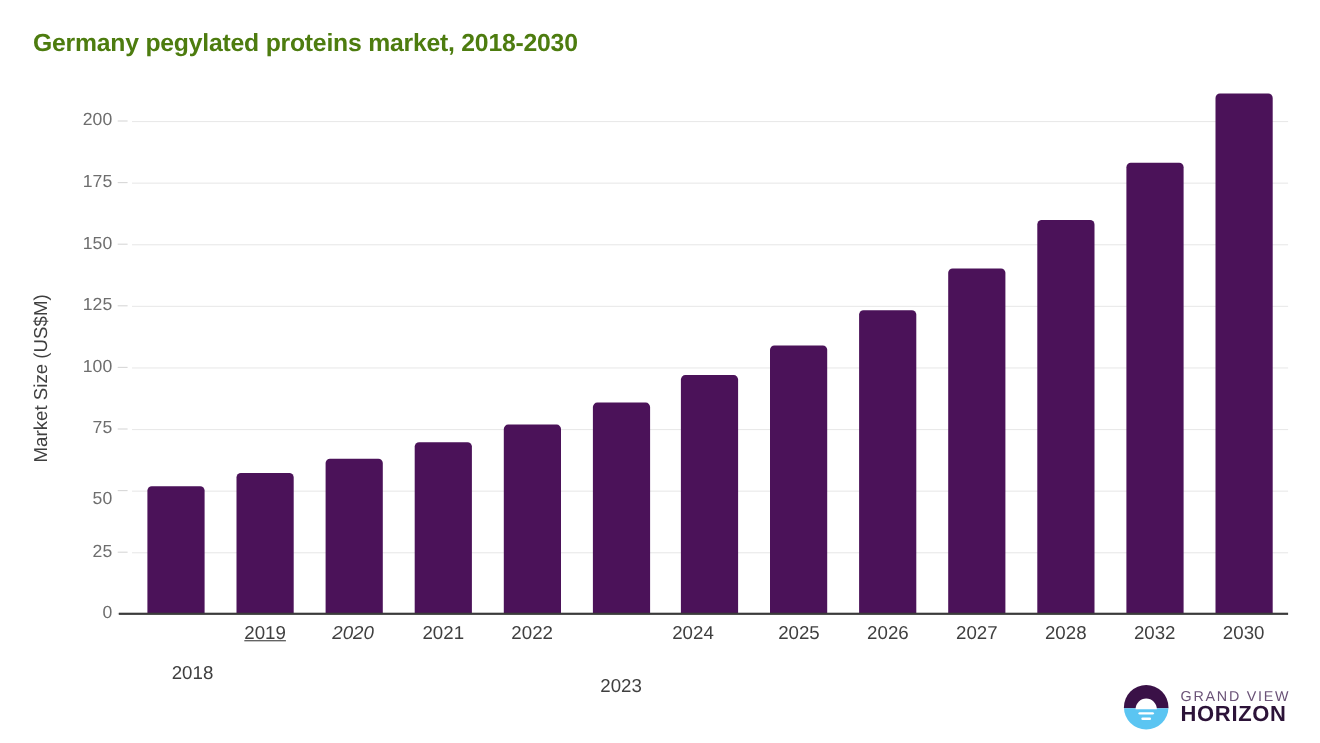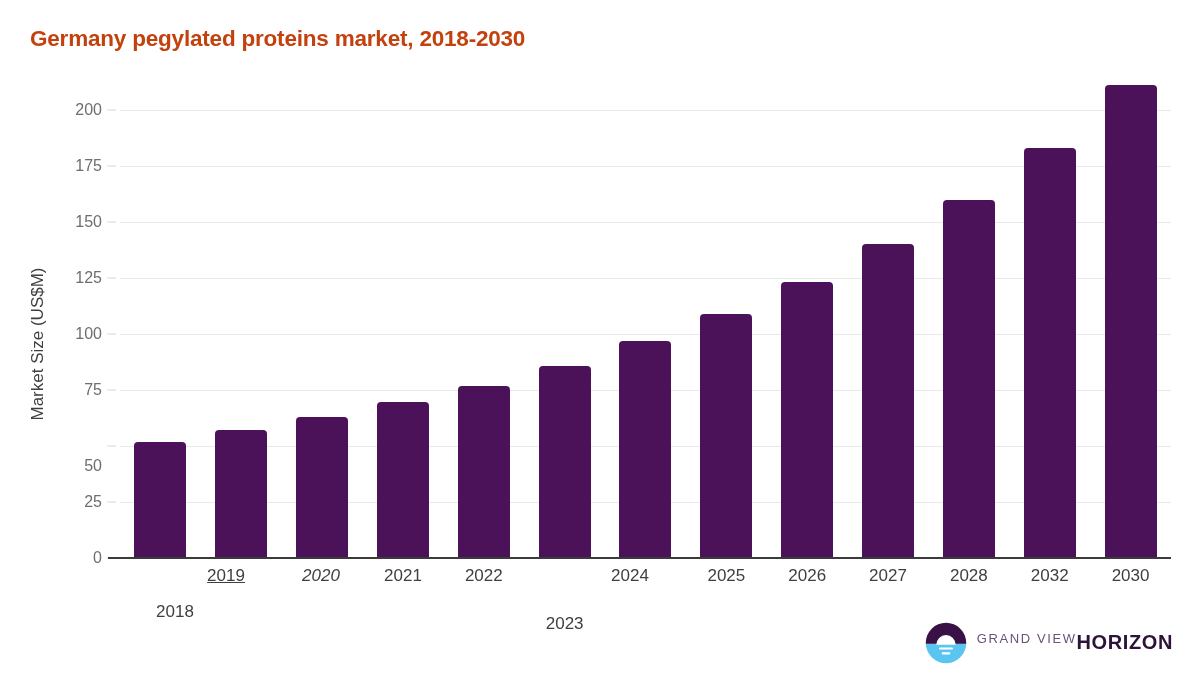--- a/index.html
+++ b/index.html
@@ -21,7 +21,7 @@
     left: 30px; top: 26px;
     font-size: 22.5px;
     font-weight: bold;
-    color: #c2410c;
+    color: #4d7c0f;
     letter-spacing: -0.2px;
     white-space: nowrap;
   }

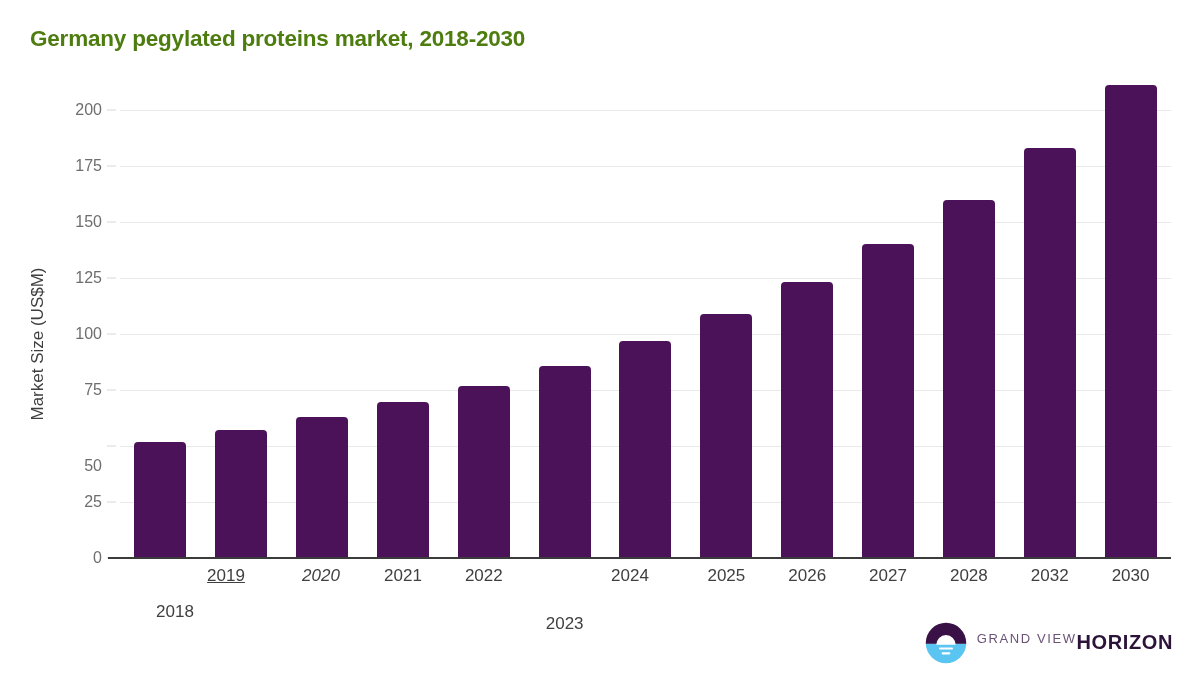--- a/index.html
+++ b/index.html
@@ -158,7 +158,7 @@
       <div class="y-tick-dash" style="top: 448px;"></div>
       <div class="y-tick" style="top: 392px;">25</div>
       <div class="y-tick-dash" style="top: 392px;"></div>
-      <div class="y-tick" style="top: 356px;">50</div>
+      <div class="y-tick" style="top: 344px;">50</div>
       <div class="y-tick-dash" style="top: 336px;"></div>
       <div class="y-tick" style="top: 280px;">75</div>
       <div class="y-tick-dash" style="top: 280px;"></div>

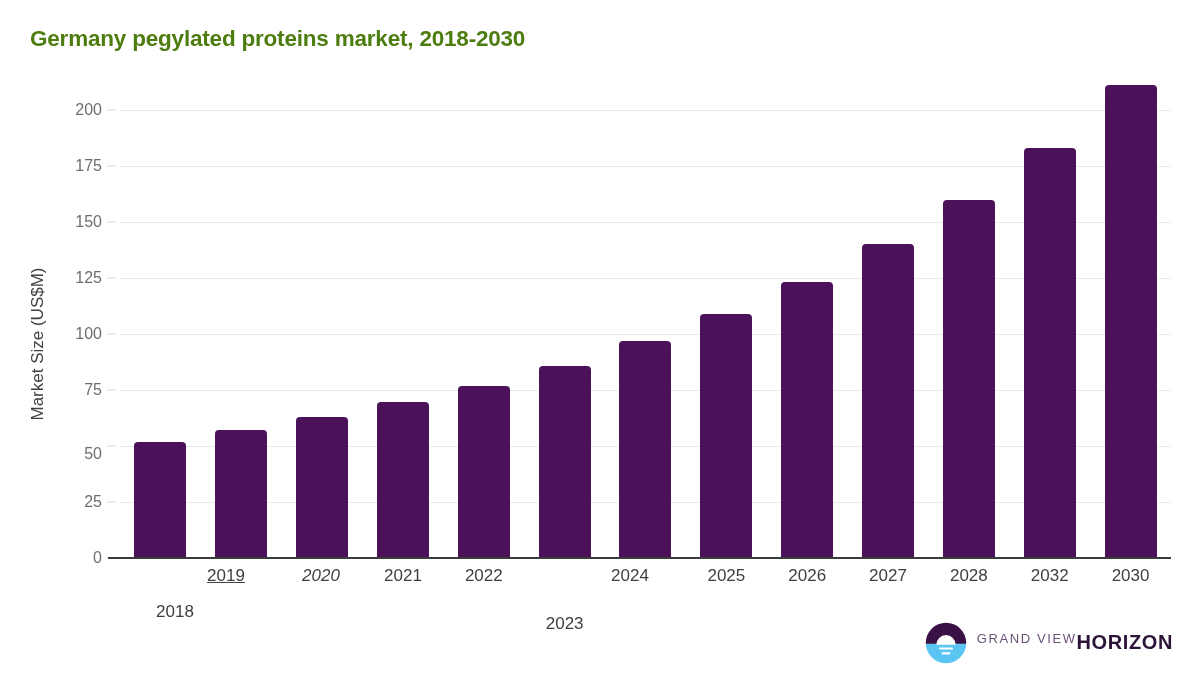--- a/index.html
+++ b/index.html
@@ -231,7 +231,7 @@
 
   <div class="x-ticks" id="x-ticks">
       <div class="x-tick" style="left: 55px; margin-top: 36px;">2018</div>
-      <div class="x-tick" style="left: 106px; text-decoration: underline;">2019</div>
+      <div class="x-tick" style="left: 121px; text-decoration: underline;">2019</div>
       <div class="x-tick" style="left: 201px; font-style: italic;">2020</div>
       <div class="x-tick" style="left: 282.962px;">2021</div>
       <div class="x-tick" style="left: 363.808px;">2022</div>

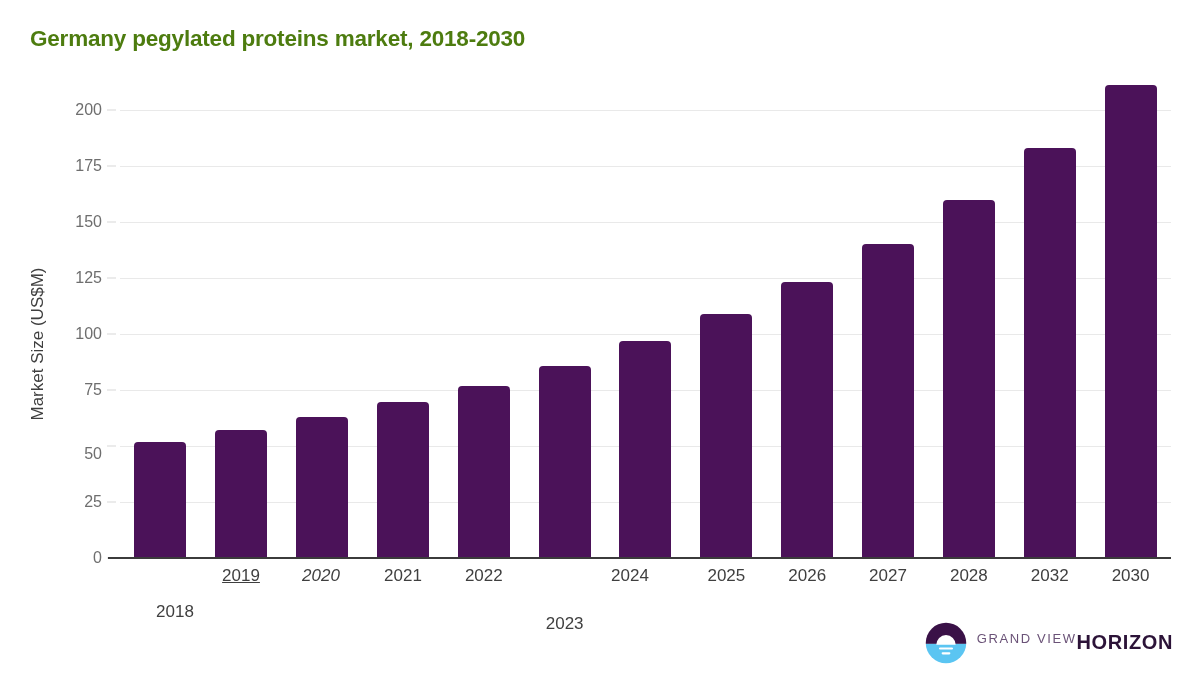--- a/index.html
+++ b/index.html
@@ -131,7 +131,7 @@
     gap: 9px;
   }
   .logo-mark { width: 44px; height: 44px; flex: 0 0 auto; }
-  .logo-text { display: flex; flex-direction: row; line-height: 1.06; justify-content: space-between; }
+  .logo-text { display: flex; flex-direction: column; line-height: 1.06; justify-content: space-between; }
   .logo-top {
     font-size: 13px;
     letter-spacing: 1.6px;

